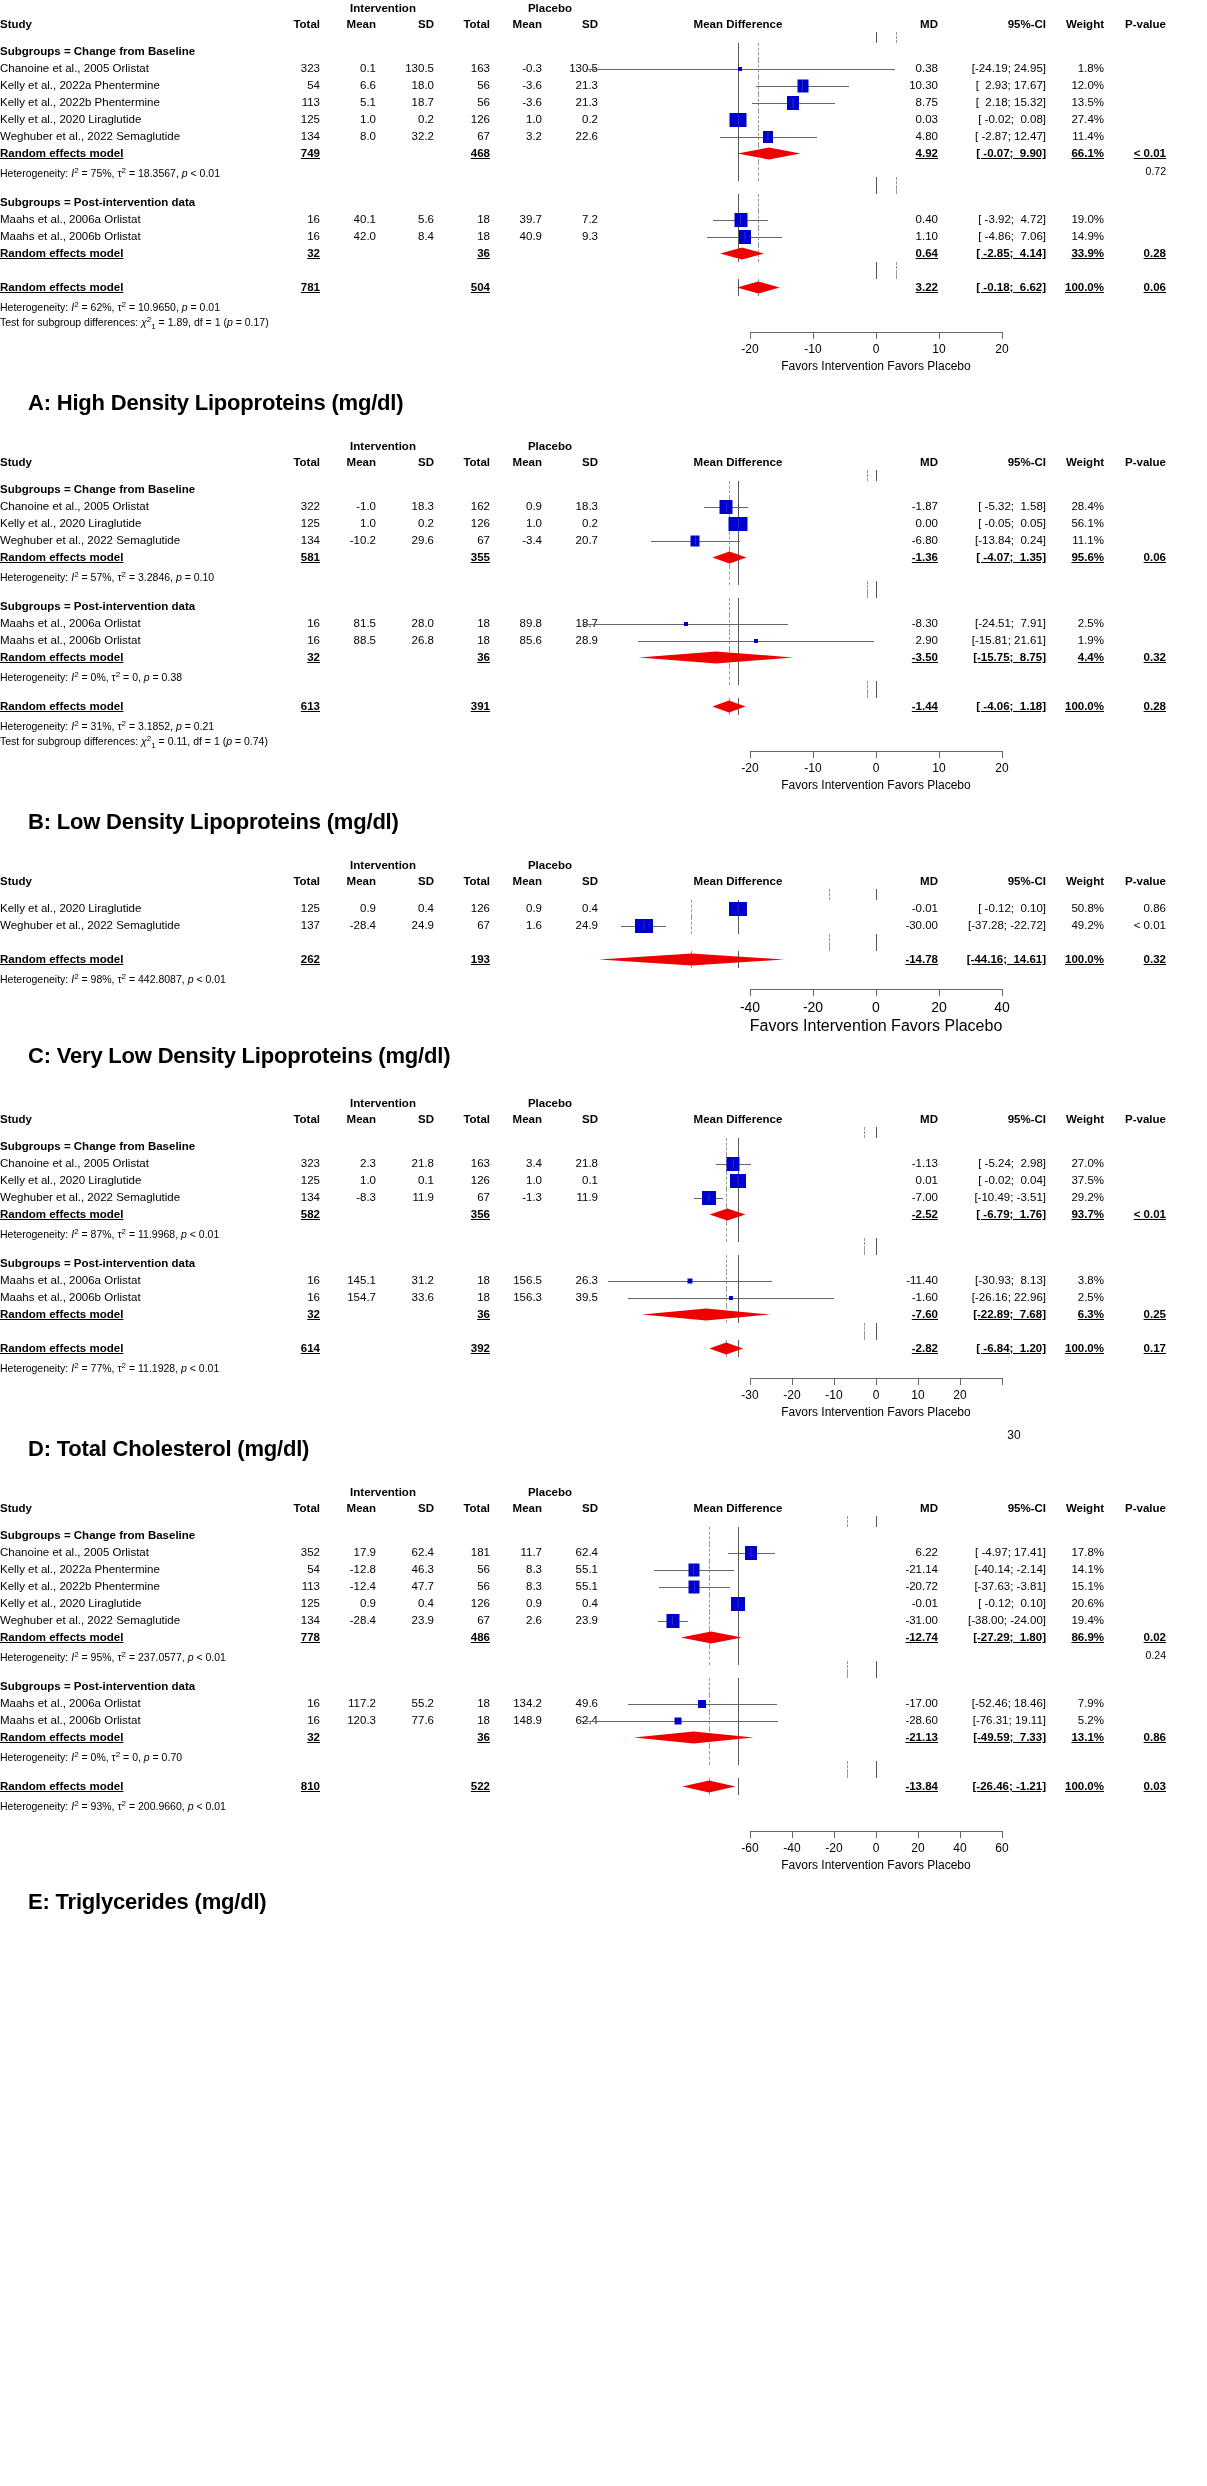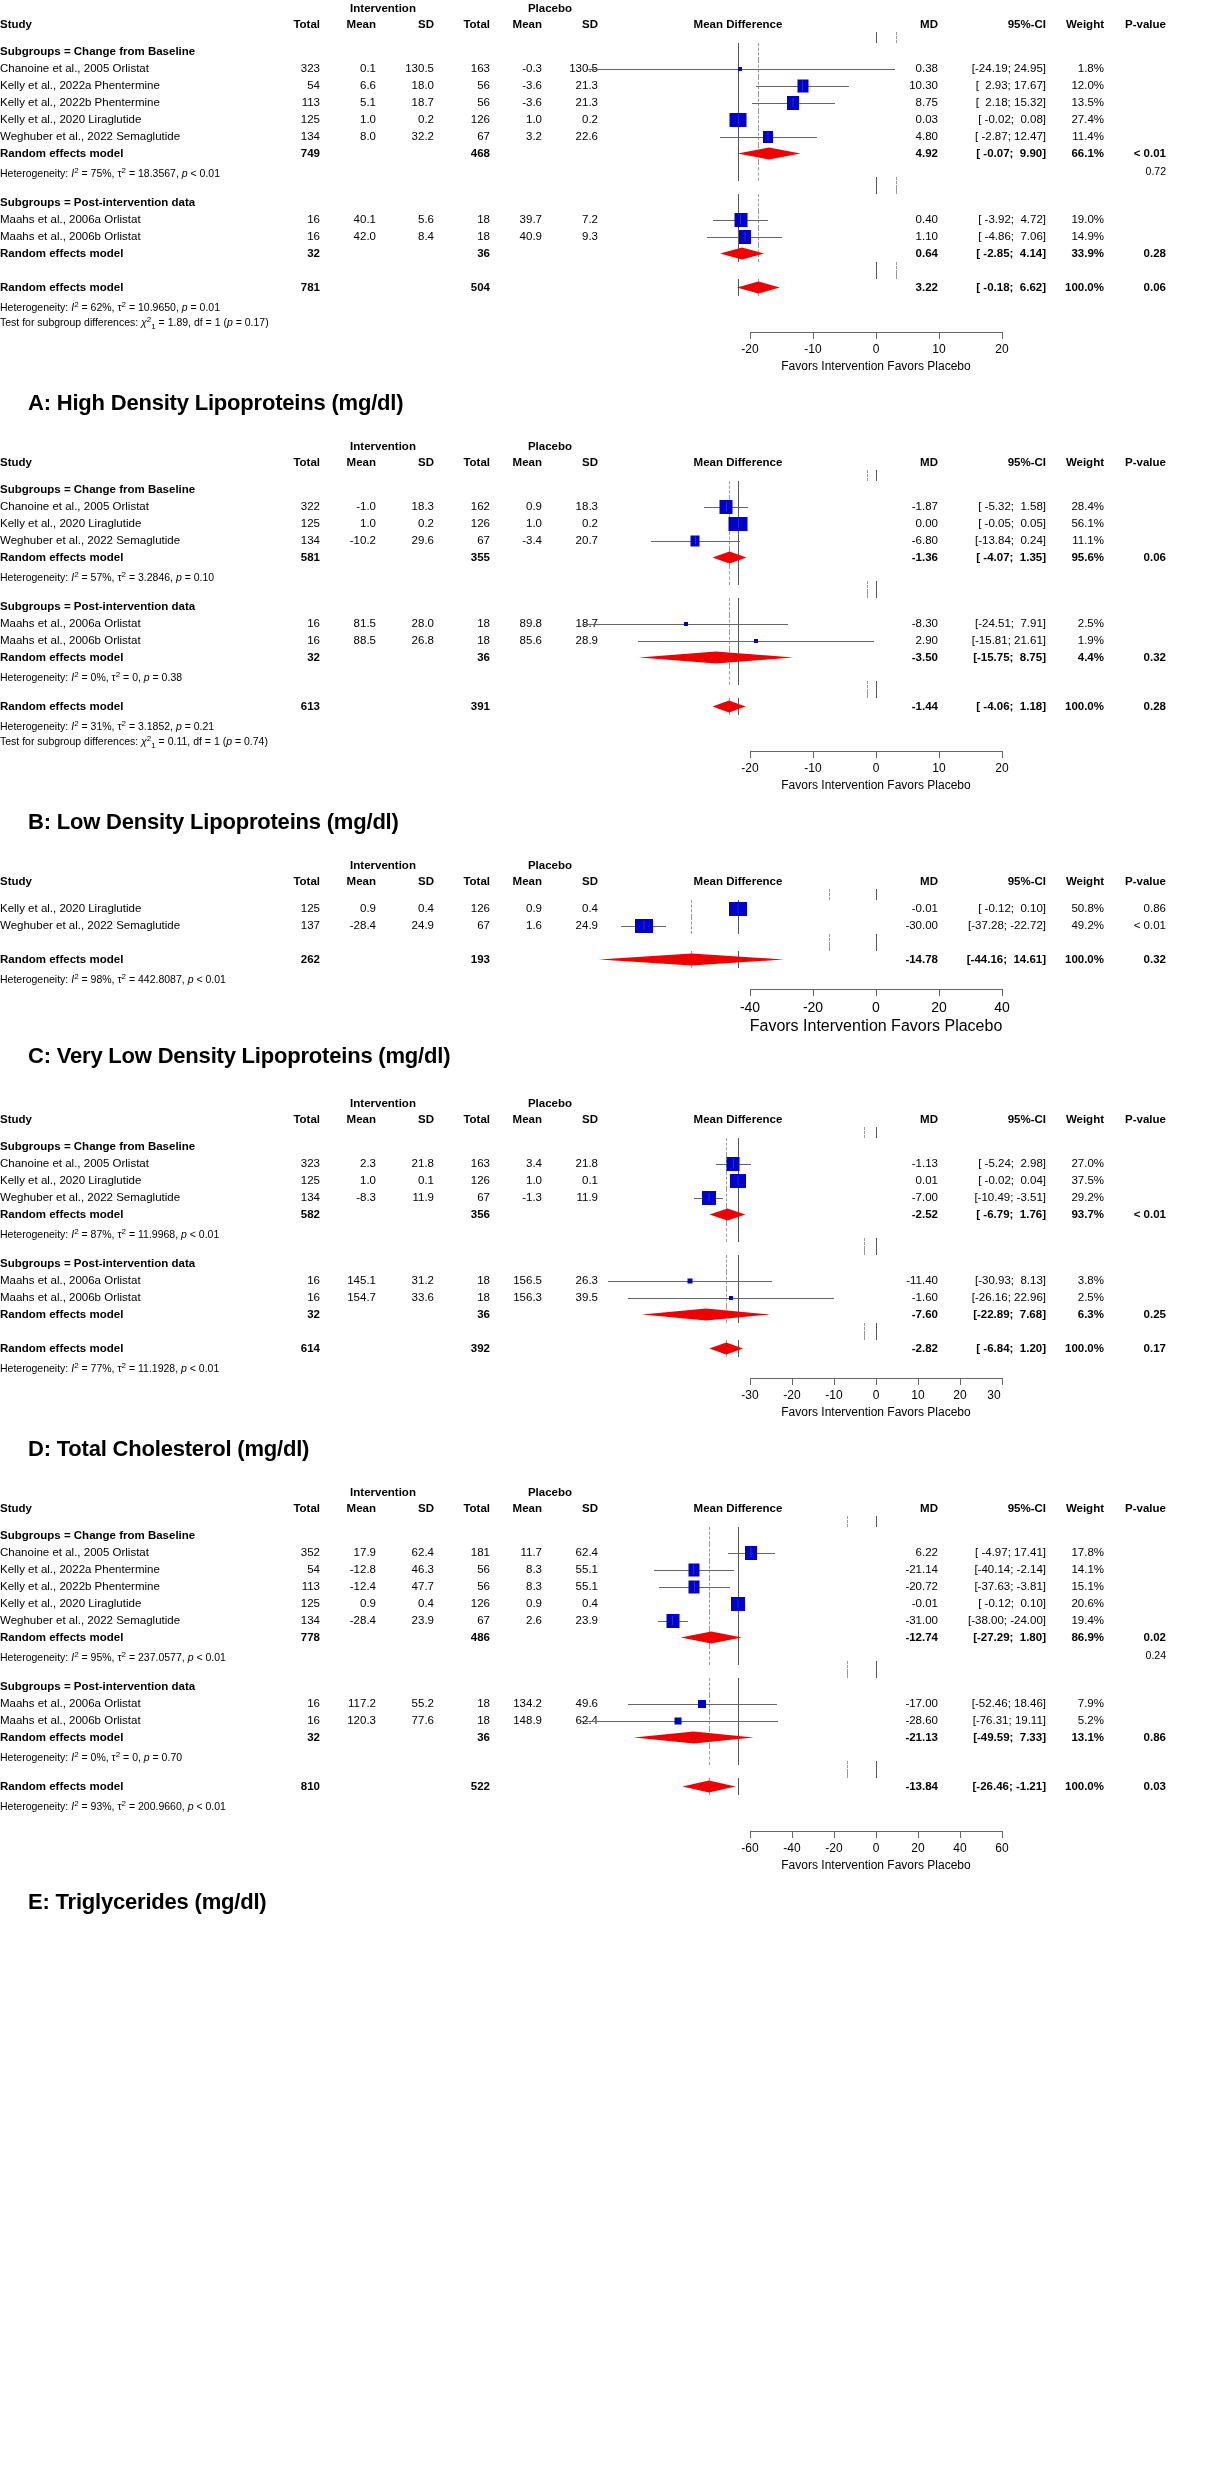--- a/index.html
+++ b/index.html
@@ -42,7 +42,7 @@
   .r{text-align:right;padding-right:6px;}
   .l{text-align:left;}
   .ctr{text-align:center;}
-  .b{font-weight:bold;}
+  .b{font-weight:bold;text-decoration:underline;}
   .spacer{height:11px;}
   .spacer-sm{height:6px;}
 

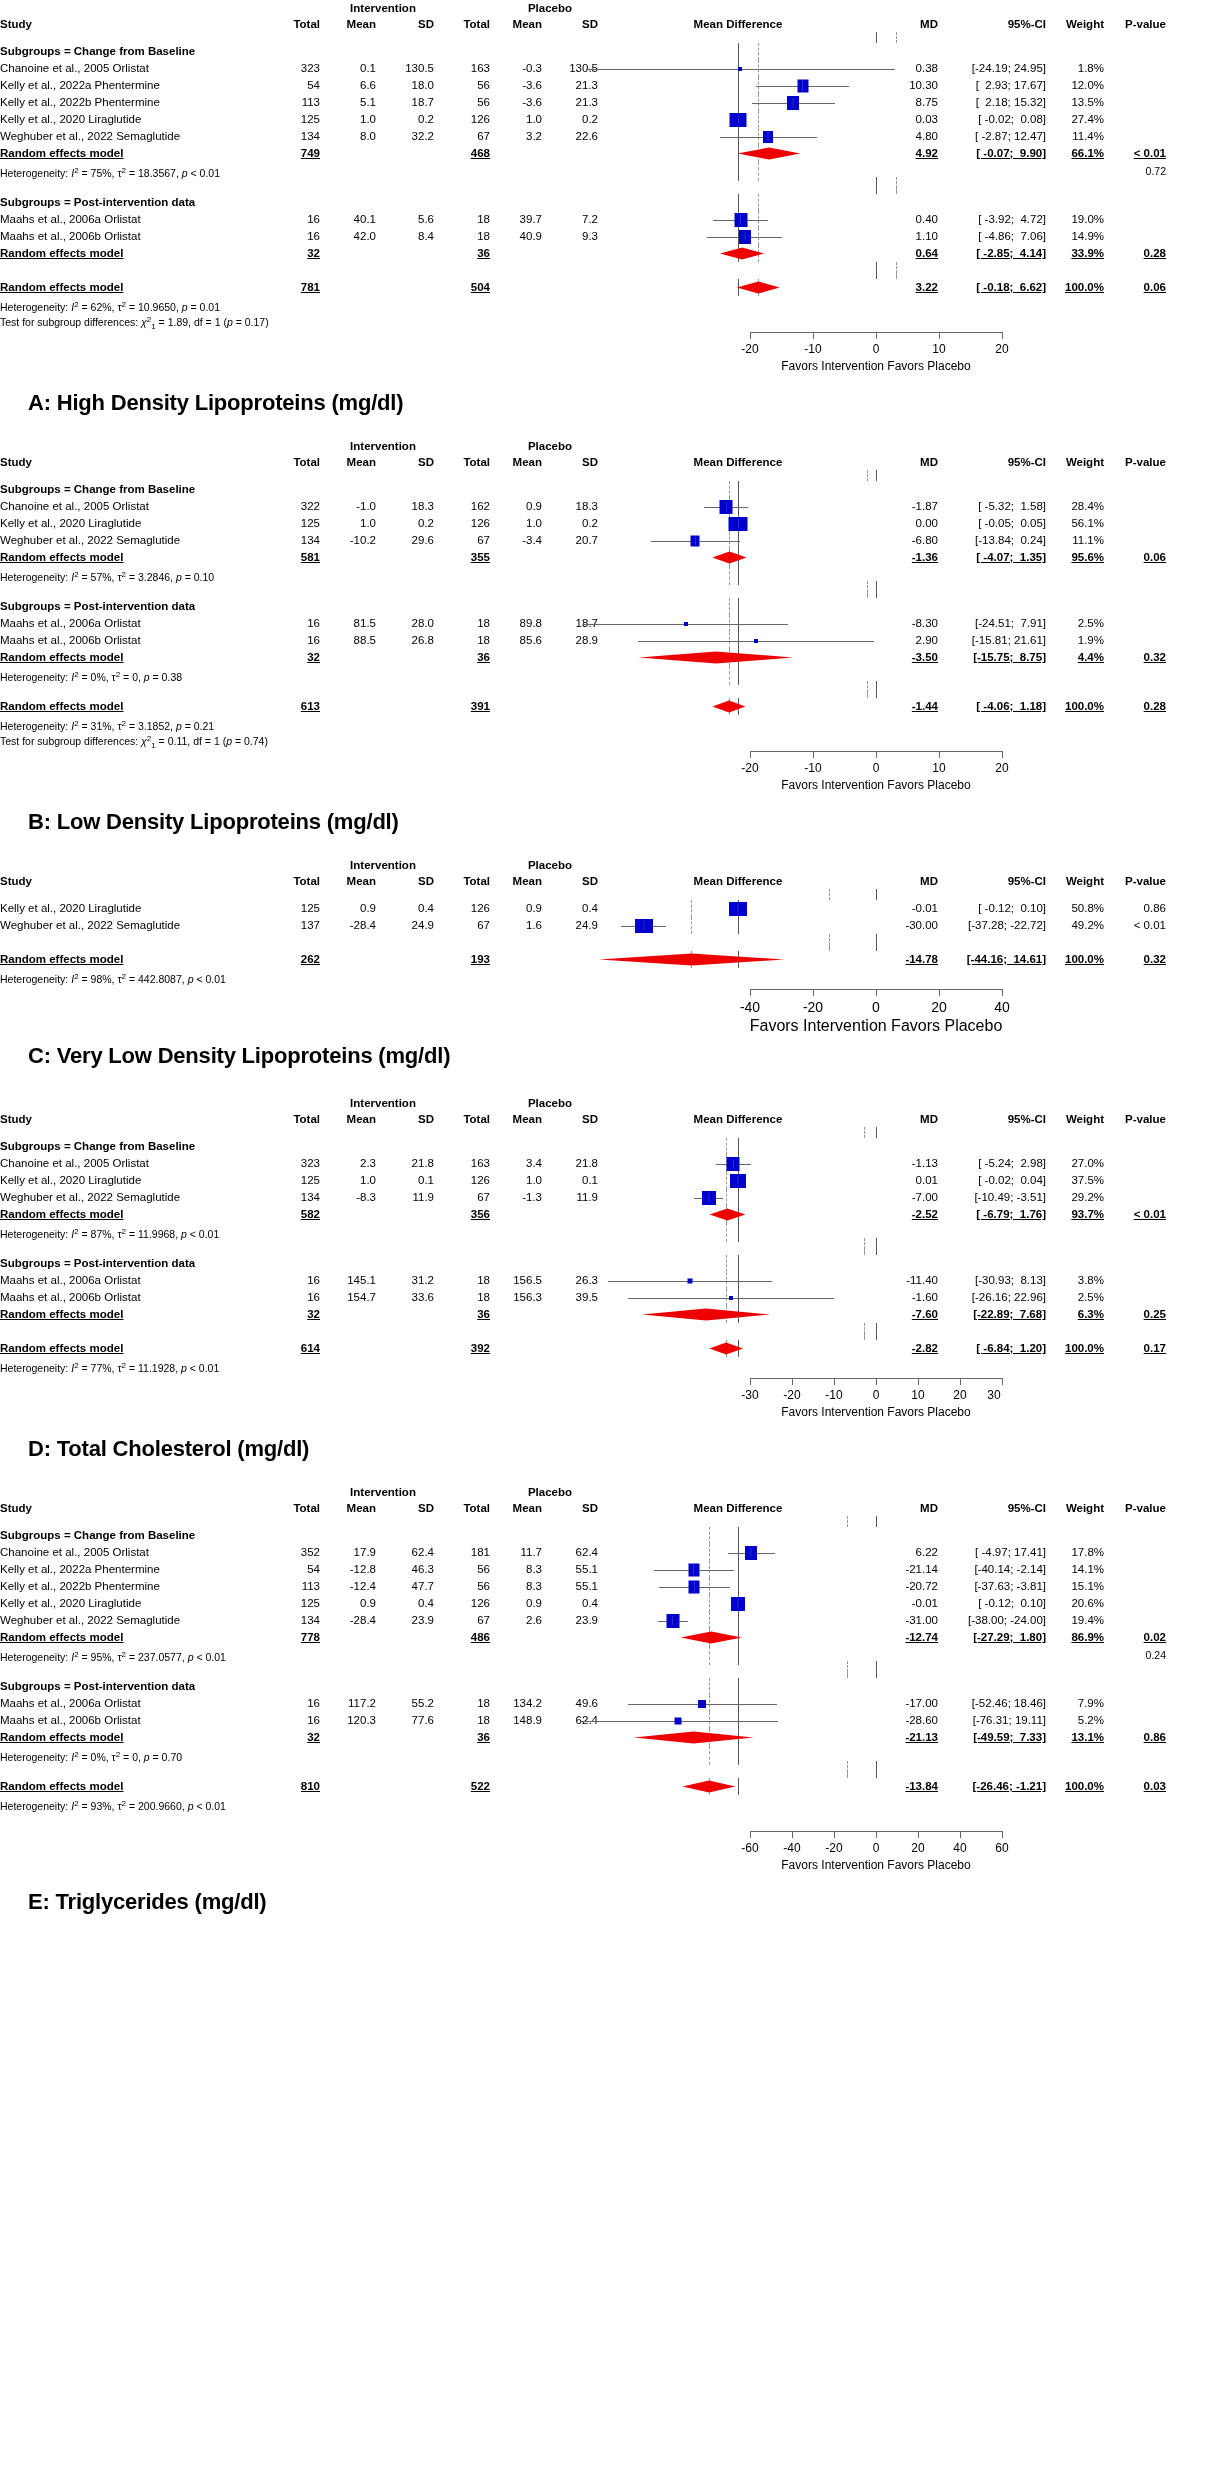--- a/index.html
+++ b/index.html
@@ -1144,7 +1144,7 @@
             <div class="tick" style="left:218px;"></div>
             <div class="tlab" style="left:218px;">20</div>
             <div class="tick" style="left:260px;"></div>
-            <div class="tlab" style="left:252px;">30</div>
+            <div class="tlab" style="left:272px;margin-top:40px;">30</div>
             <div class="flab">Favors Intervention Favors Placebo</div>
           </div>
         </div>

